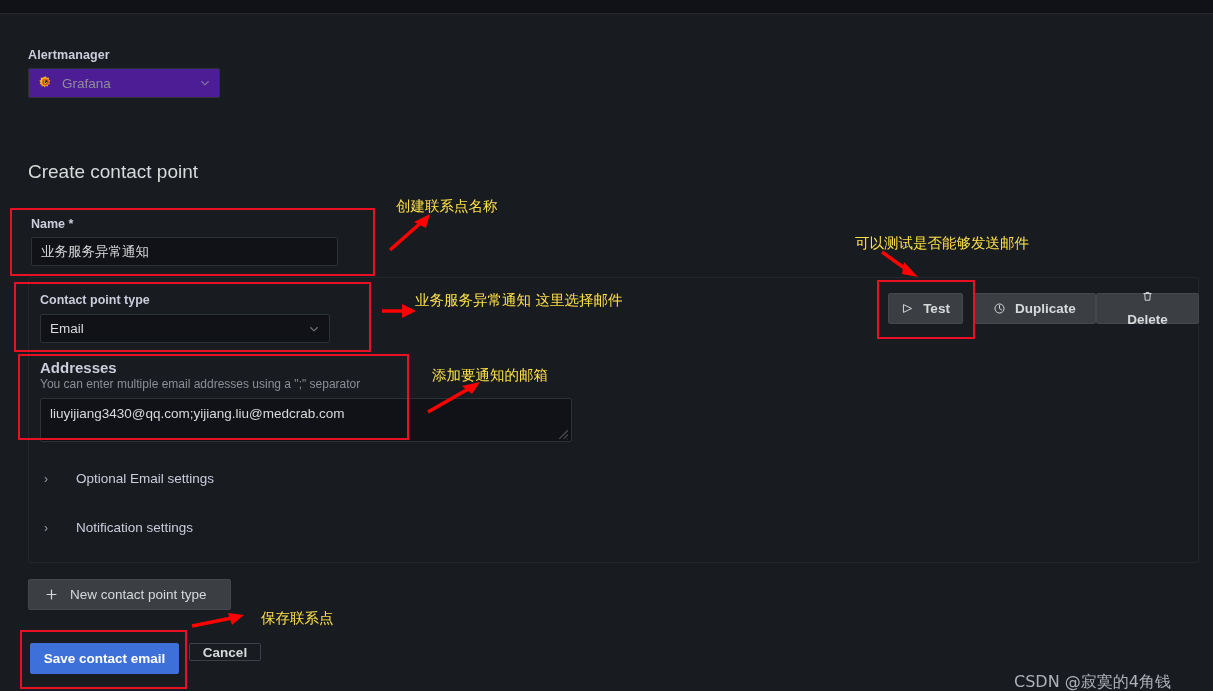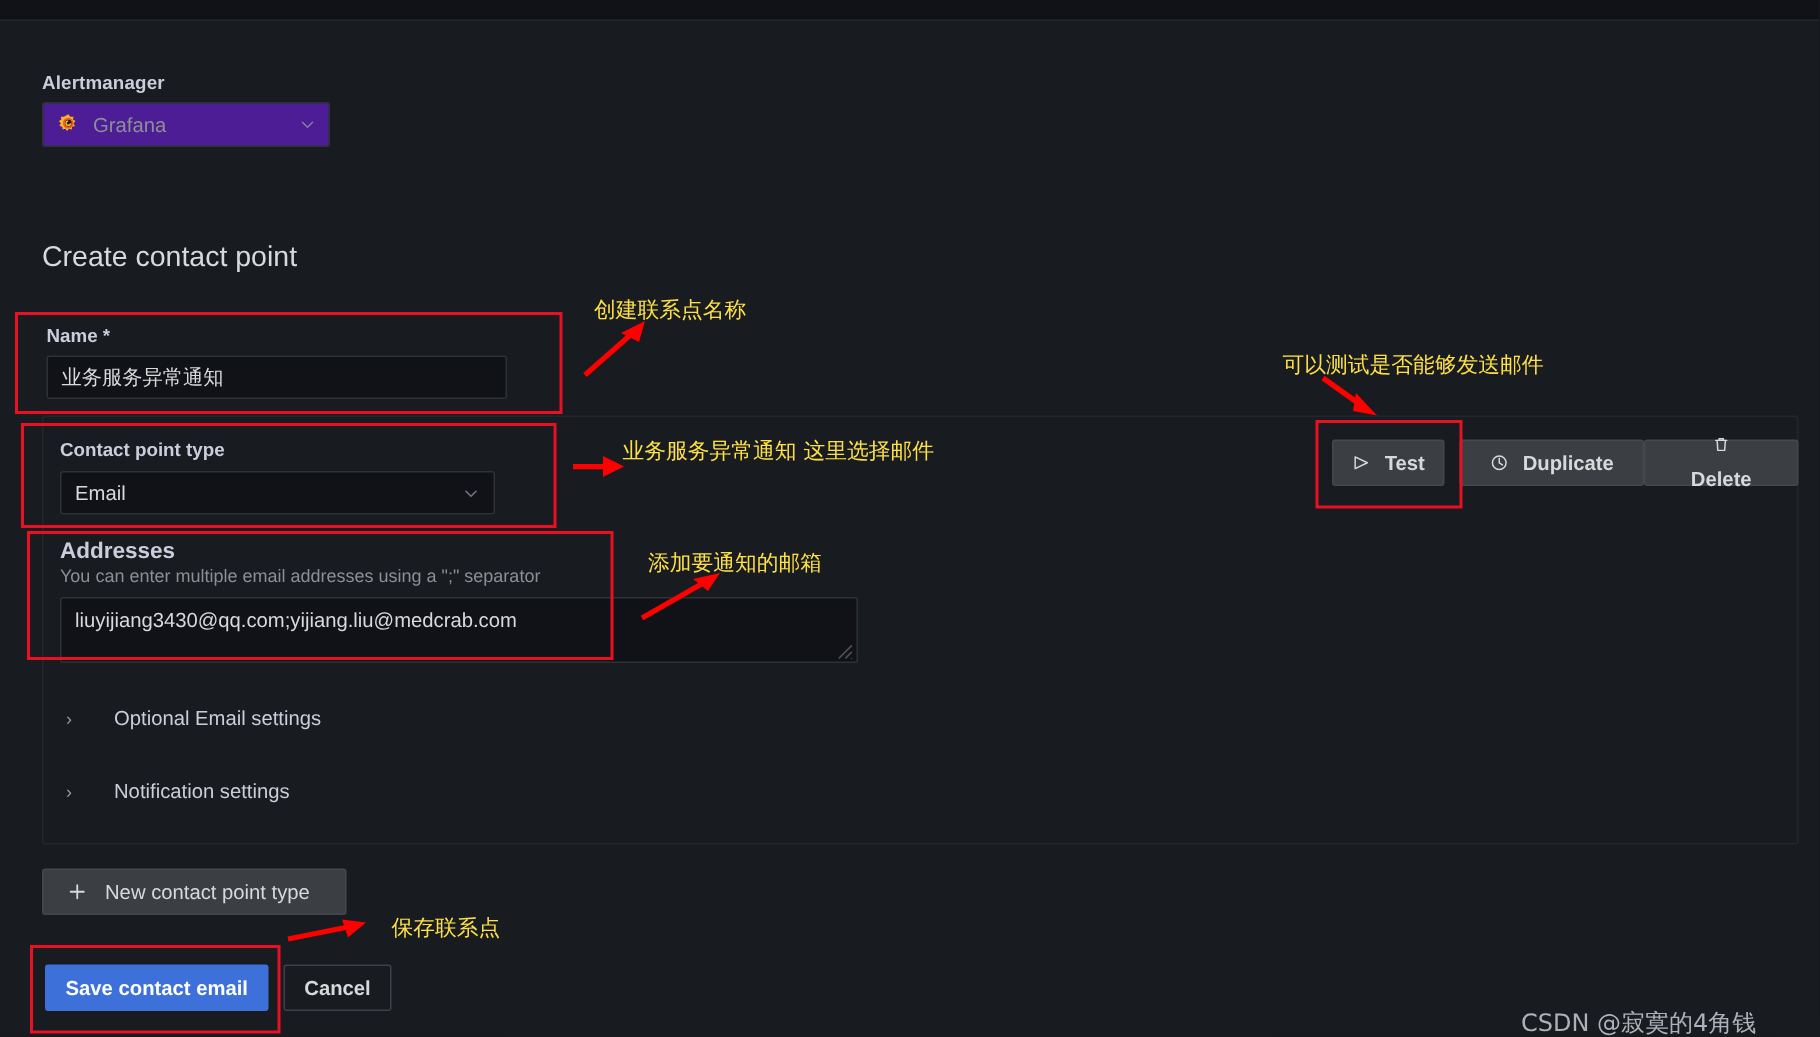--- a/index.html
+++ b/index.html
@@ -110,7 +110,7 @@
     font-size:13.5px;font-weight:bold;color:#ffffff;box-sizing:border-box;
   }
   .btn-cancel{
-    position:absolute;left:189px;top:629px;width:72px;height:31px;
+    position:absolute;left:189px;top:629px;width:72px;height:18px;
     background:#181b1f;border:1px solid #3d4147;border-radius:2px;
     display:flex;align-items:center;justify-content:center;
     font-size:13.5px;font-weight:bold;color:#d8d9da;box-sizing:border-box;

